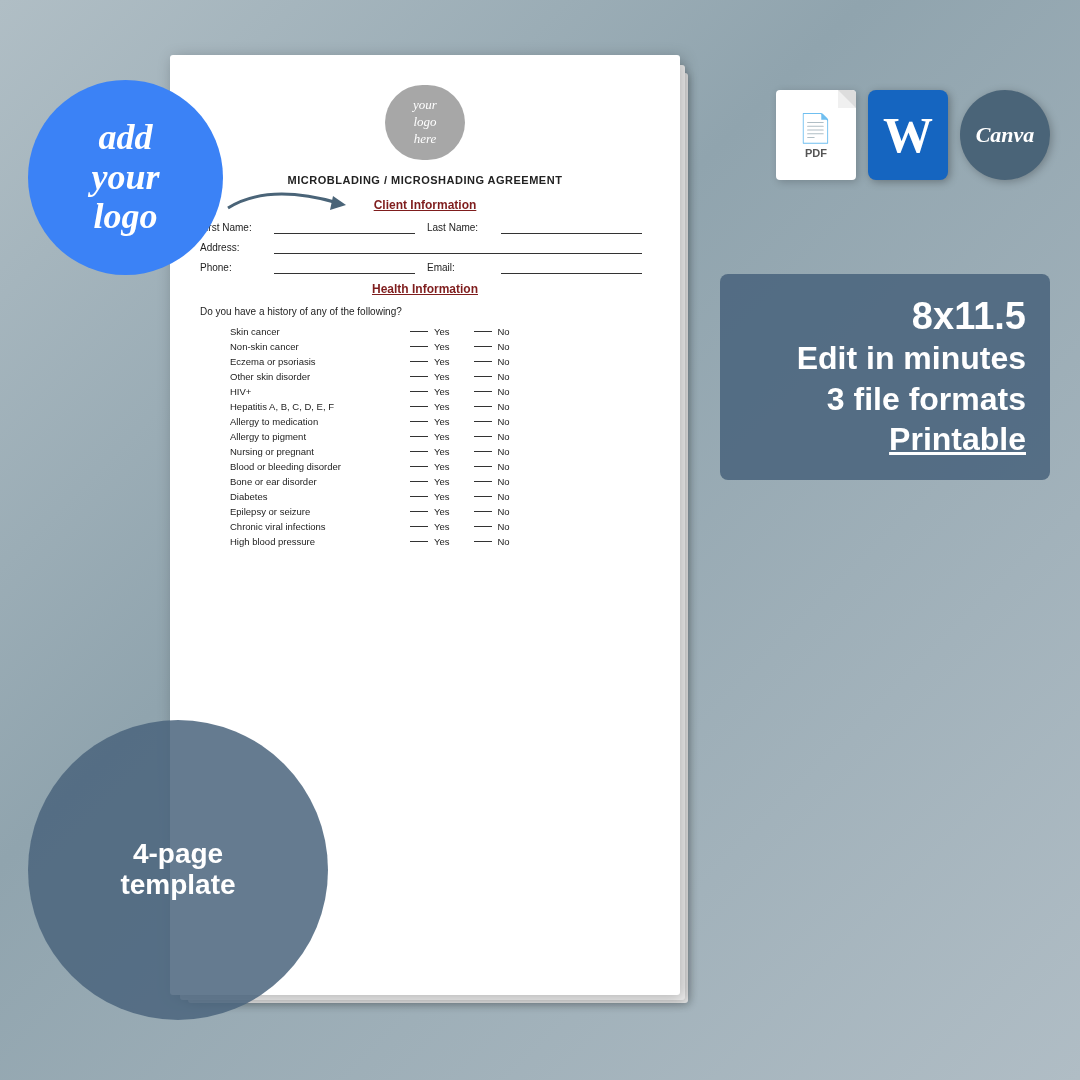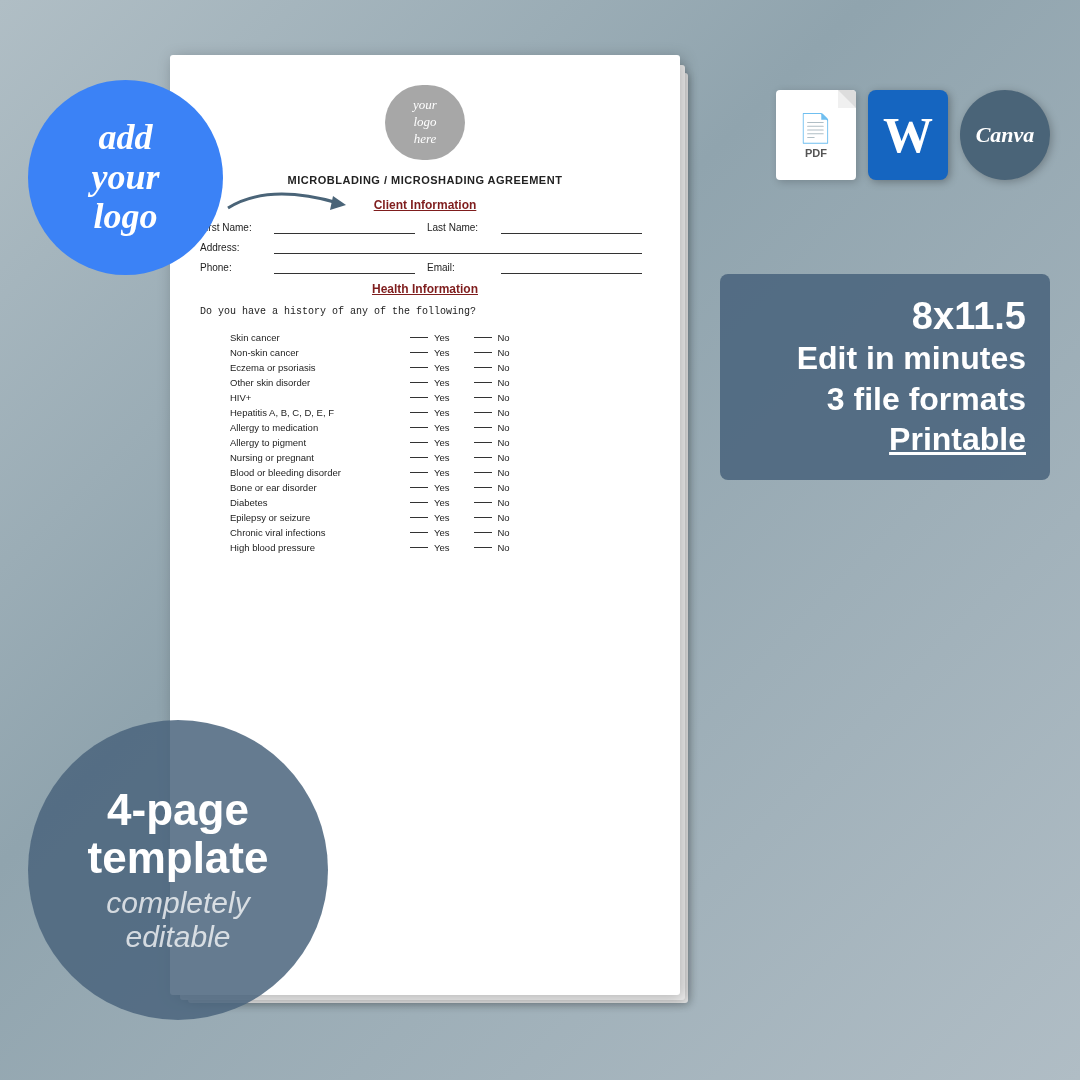--- a/index.html
+++ b/index.html
@@ -124,8 +124,7 @@
     .health-question {
       font-size: 10px;
       color: #222;
-      margin-bottom: 15px;
-      font-family: Liberation Mono, monospace;
+      margin-bottom: 9px;
     }
 
     .health-row {

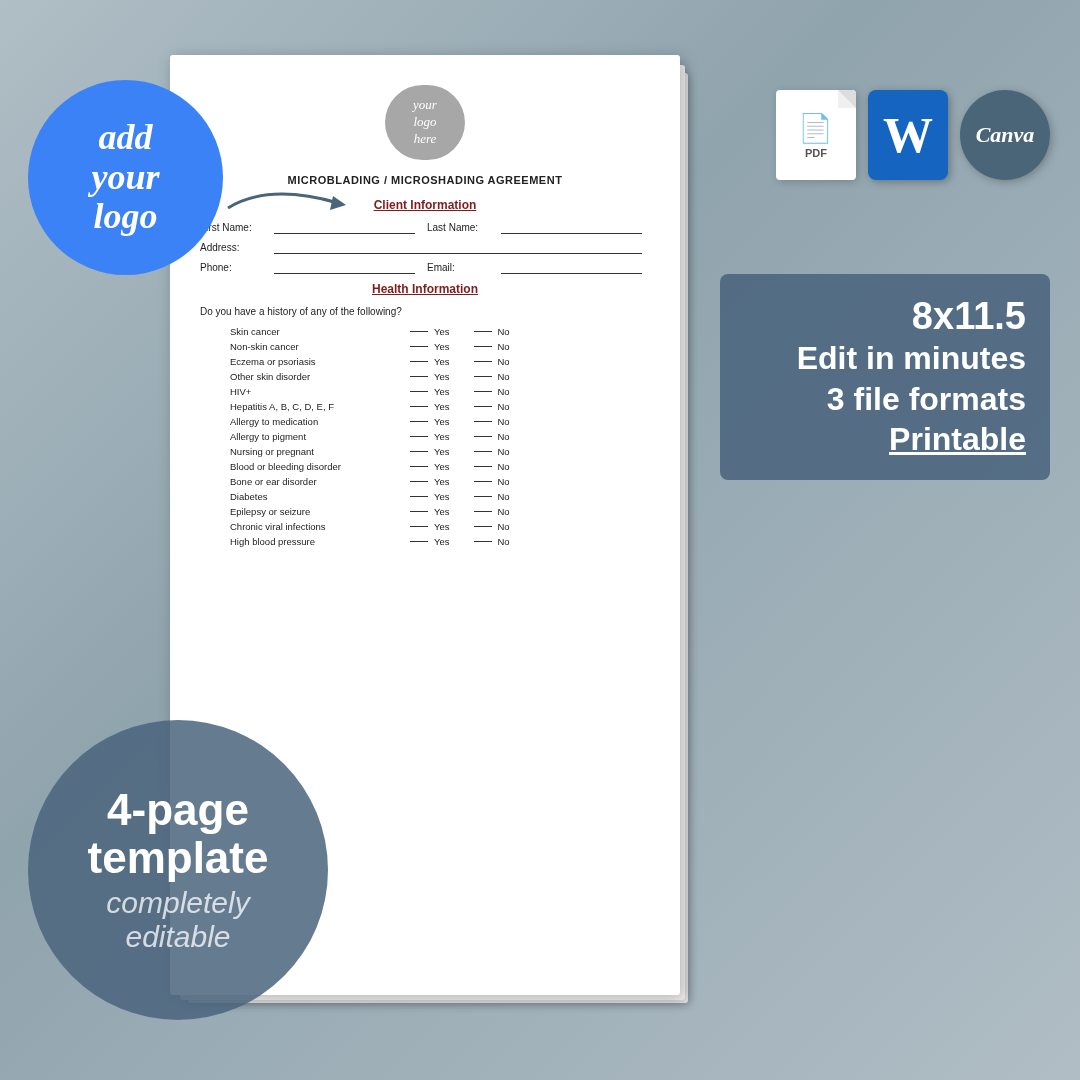--- a/index.html
+++ b/index.html
@@ -208,7 +208,7 @@
     }
 
     .four-page-circle .big-text {
-      font-size: 44px;
+      font-size: 28px;
       font-weight: 900;
       line-height: 1.1;
     }

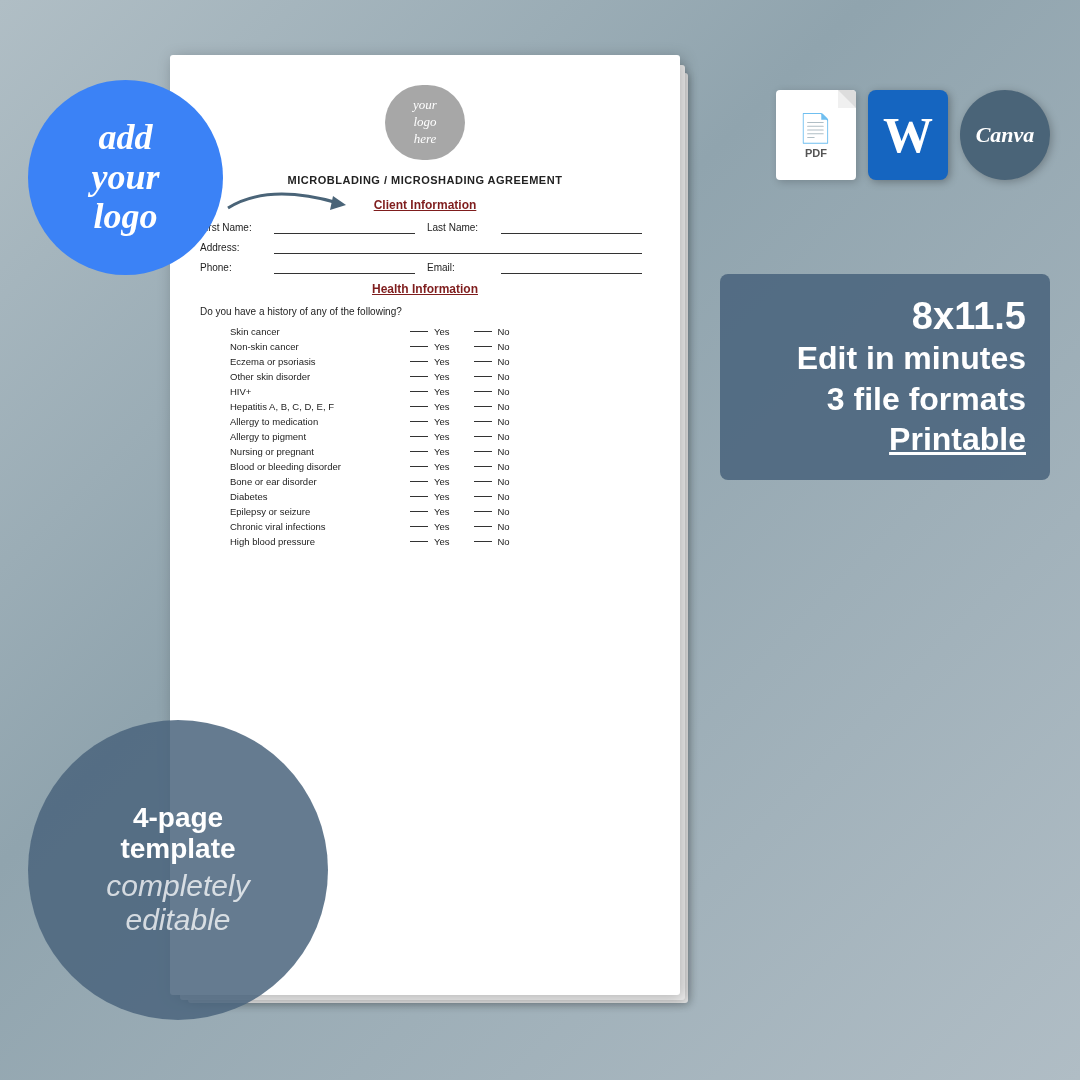--- a/index.html
+++ b/index.html
@@ -506,7 +506,6 @@
 
   <div class="four-page-circle">
     <div class="big-text">4-page<br>template</div>
-    <div class="small-text">completely<br>editable</div>
   </div>
 
   <div class="format-icons">

